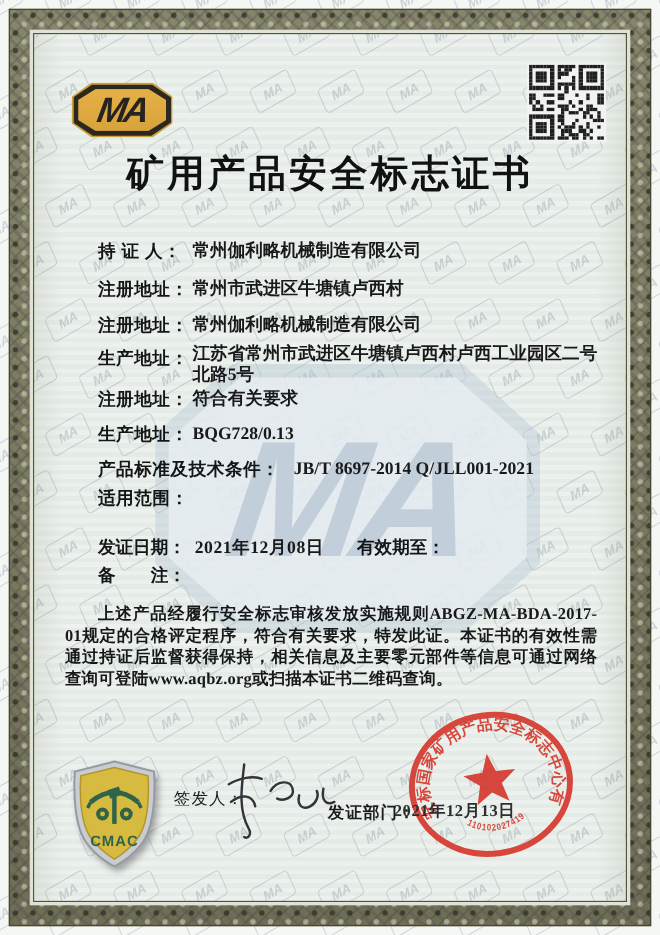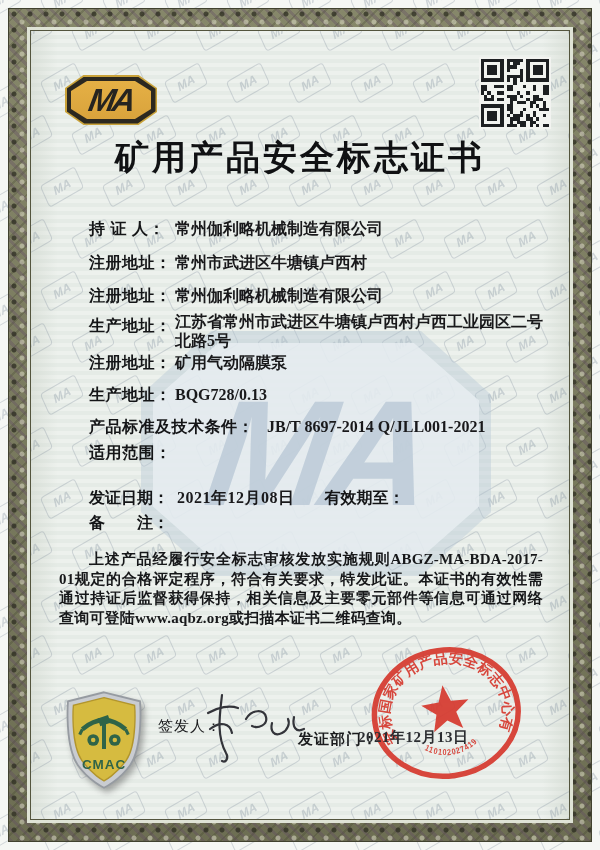--- a/index.html
+++ b/index.html
@@ -951,7 +951,7 @@
       </div>
       <div class="row" style="top:322px">
         <span class="lbl">注册地址：</span>
-        <span class="val">矿用气动隔膜泵</span>
+        <span class="val">符合有关要求</span>
       </div>
       <div class="row" style="top:354px">
         <span class="lbl">生产地址：</span>

